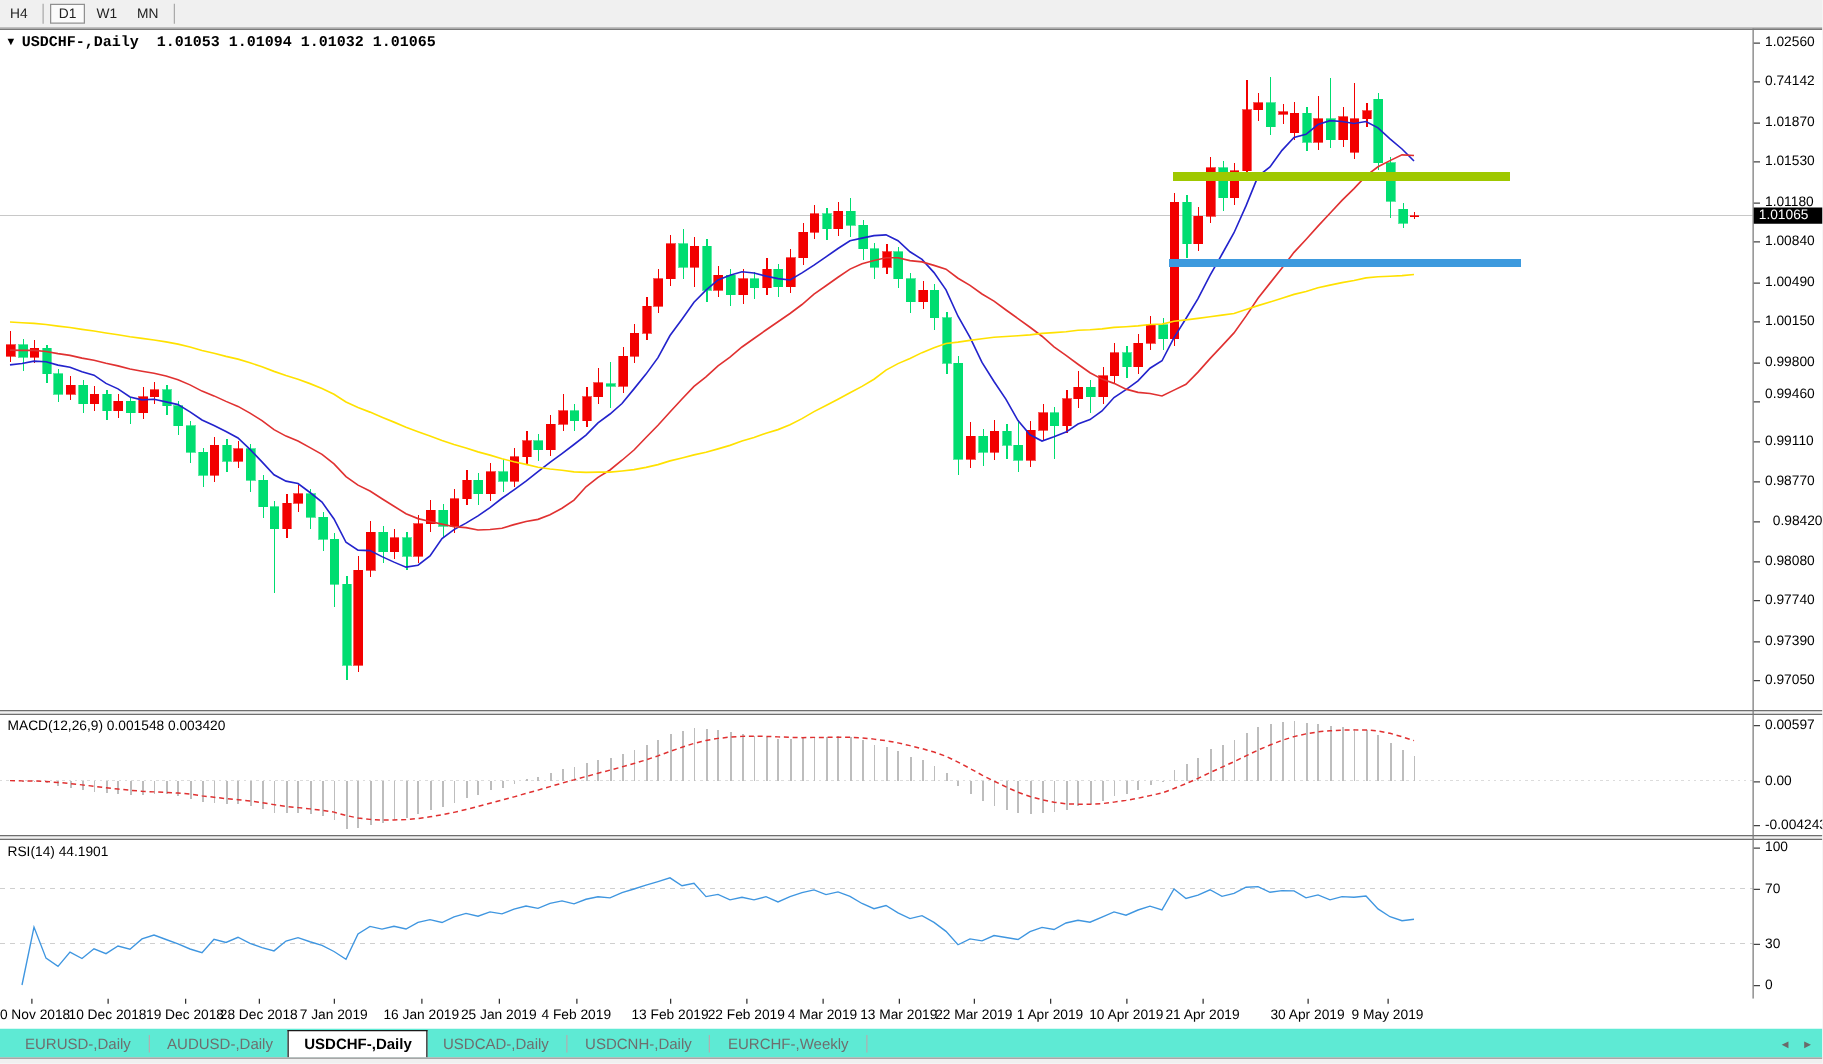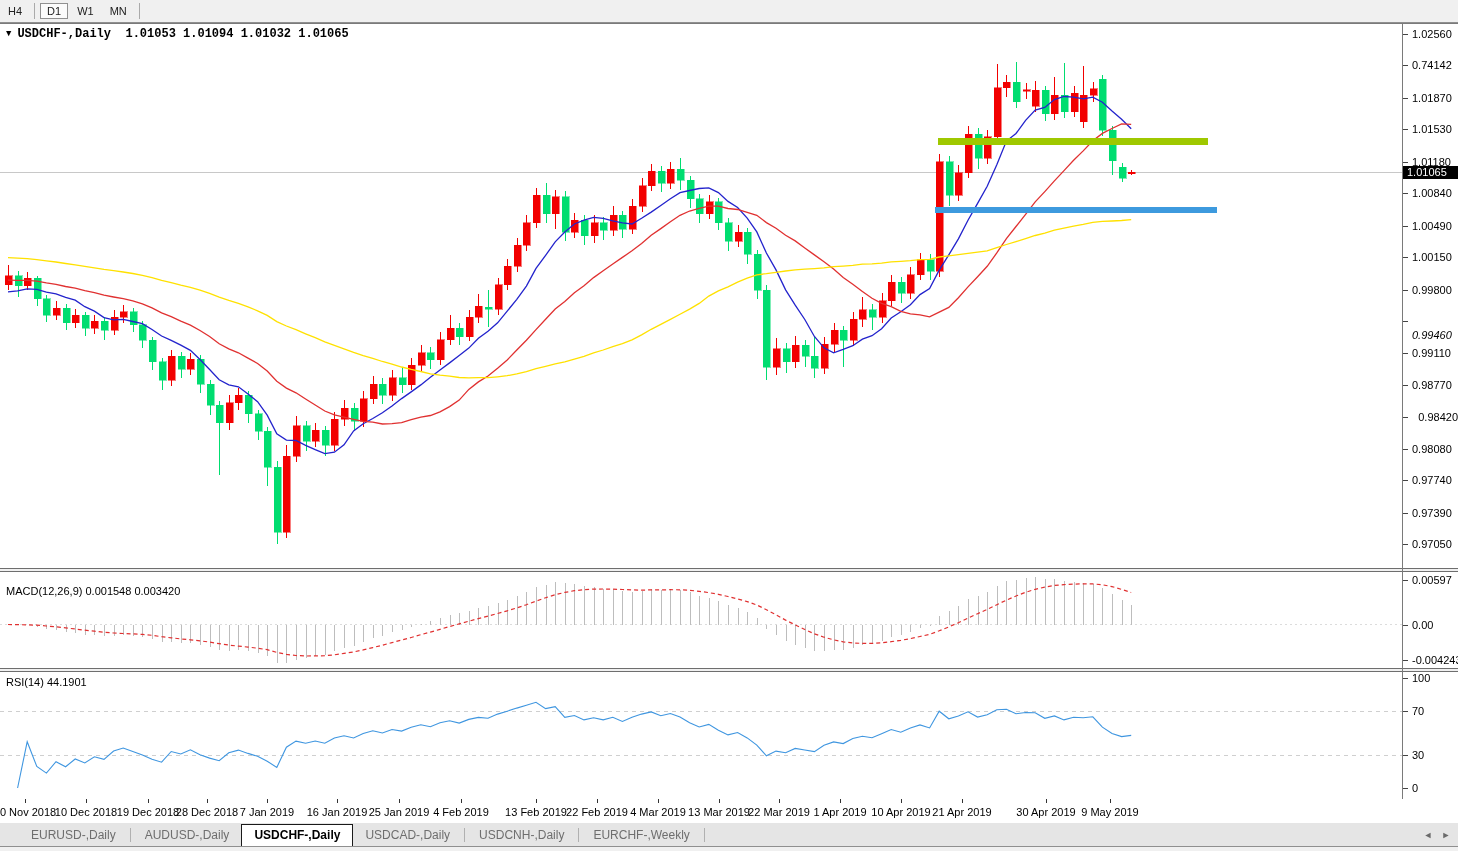--- a/index.html
+++ b/index.html
@@ -483,7 +483,7 @@
       <div class="ax-tick" style="top: 289.556px;"></div>
       <div class="ax-label" style="top: 283.556px;">0.99800</div>
       <div class="ax-tick" style="top: 321.037px;"></div>
-      <div class="ax-label" style="top: 329px; font-style: italic;">0.99460</div>
+      <div class="ax-label" style="top: 309px;">0.99460</div>
       <div class="ax-tick" style="top: 353.444px;"></div>
       <div class="ax-label" style="top: 347.444px;">0.99110</div>
       <div class="ax-tick" style="top: 384.926px;"></div>

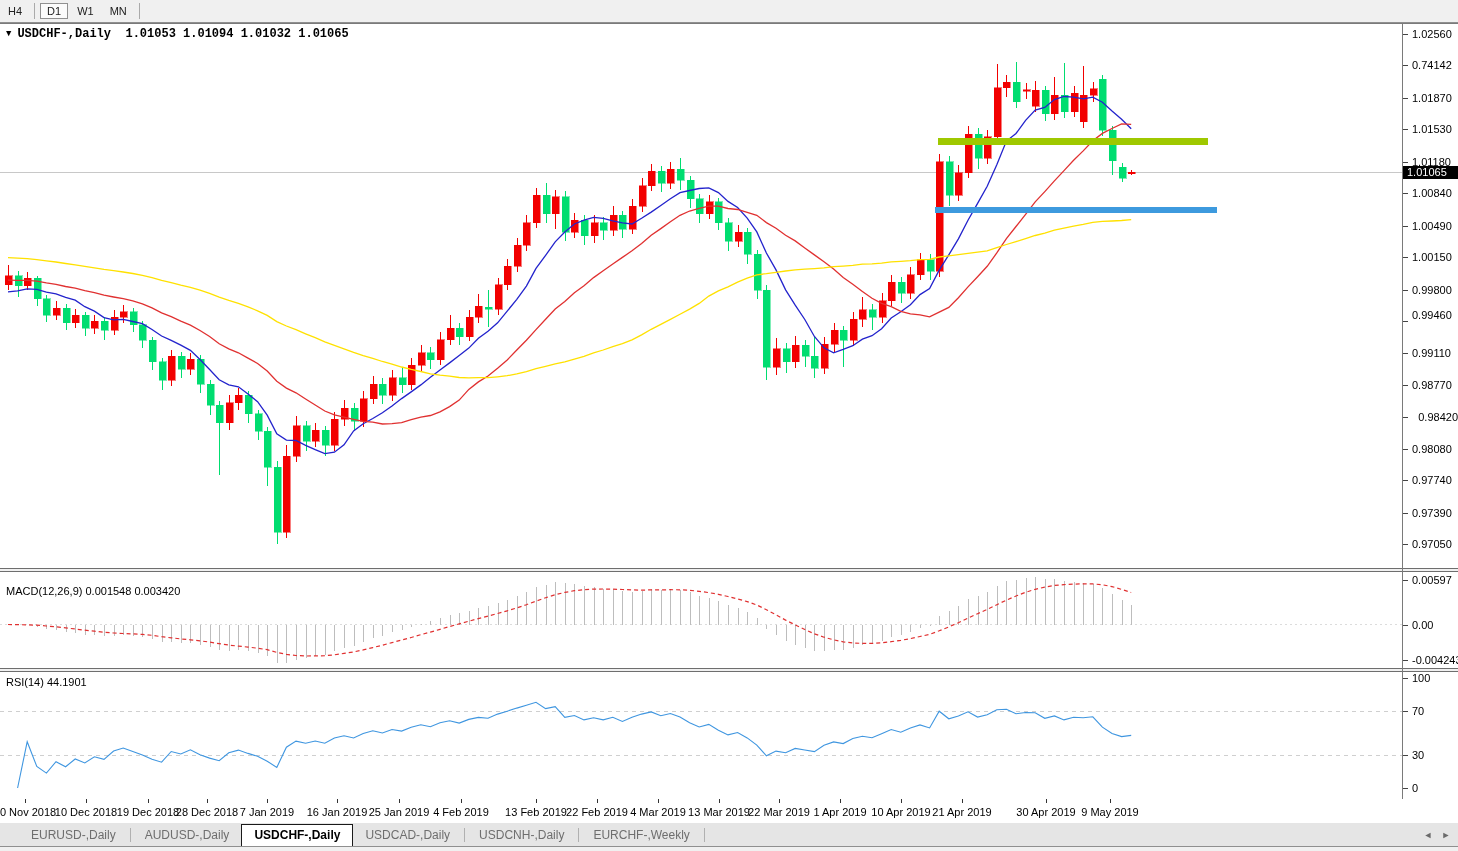--- a/index.html
+++ b/index.html
@@ -26,7 +26,7 @@
   #chart-title{position:absolute;left:6px;top:27px;font-size:12px;font-weight:bold;white-space:nowrap;font-family:Liberation Mono, monospace;}
   #chart-title .caret{display:inline-block;margin-right:6px;font-size:9px;transform:translateY(-1px);}
   .pane-label{position:absolute;left:6px;font-size:11px;color:#000;white-space:nowrap;}
-  #macd-label{top:575px;margin-top:10px;} #rsi-label{top:676px;}
+  #macd-label{top:575px;} #rsi-label{top:676px;}
   
   .ax-label{position:absolute;left:1412px;width:46px;font-size:11px;color:#000;white-space:nowrap;}
   .ax-tick{position:absolute;left:1403px;width:5px;height:0;border-top:1px solid #444;}

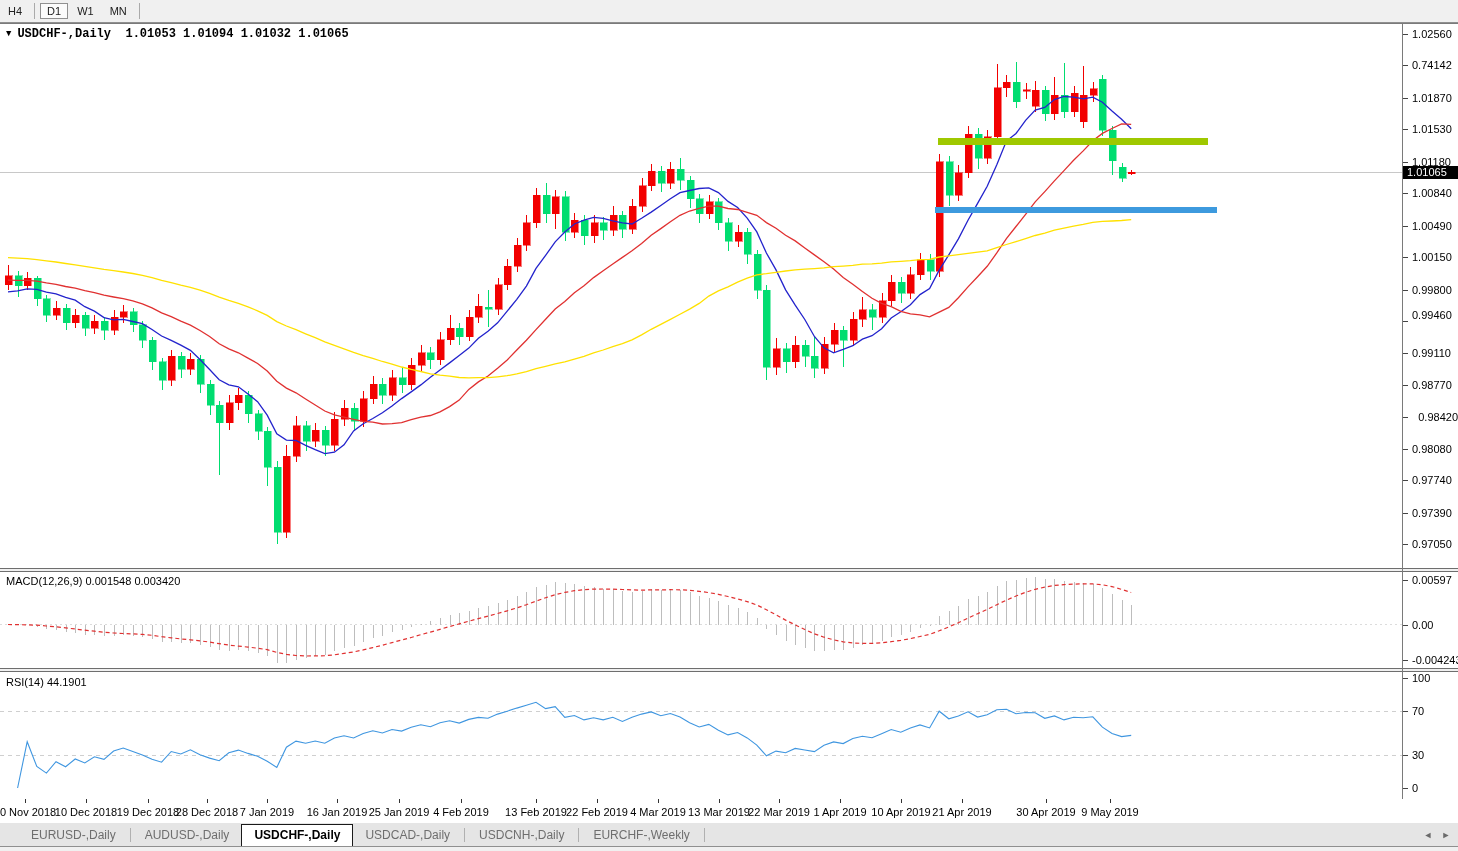--- a/index.html
+++ b/index.html
@@ -37,8 +37,8 @@
   .t-tick{position:absolute;top:0;width:0;height:4px;border-left:1px solid #333;}
   .t-label{position:absolute;top:7px;font-size:11px;color:#000;white-space:nowrap;transform:translateX(-50%);}
   
-  #tabbar{position:absolute;left:0;top:823px;width:1458px;height:23px;background:#e5e5e5;
-          display:flex;align-items:center;padding-left:19px;box-sizing:border-box;}
+  #tabbar{position:absolute;left:0;top:823px;width:1458px;height:23px;background:#5eead4;
+          display:flex;align-items:center;padding-left:8px;box-sizing:border-box;}
   .tab{display:inline-block;padding:3px 12px;font-size:12px;color:#6e6e6e;white-space:nowrap;cursor:default;}
   .tab.active{background:#fff;color:#000;font-weight:bold;border:1px solid #1a1a1a;border-bottom:none;
               padding:3px 12px 4px 12px;}

